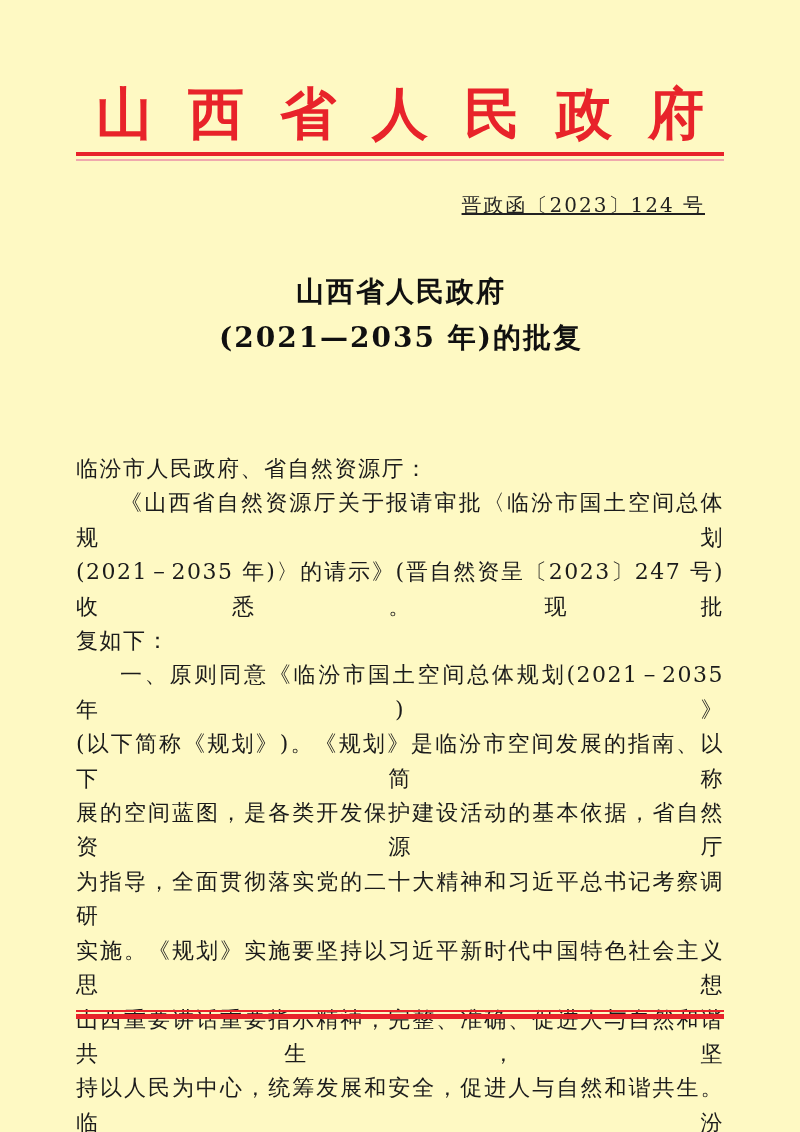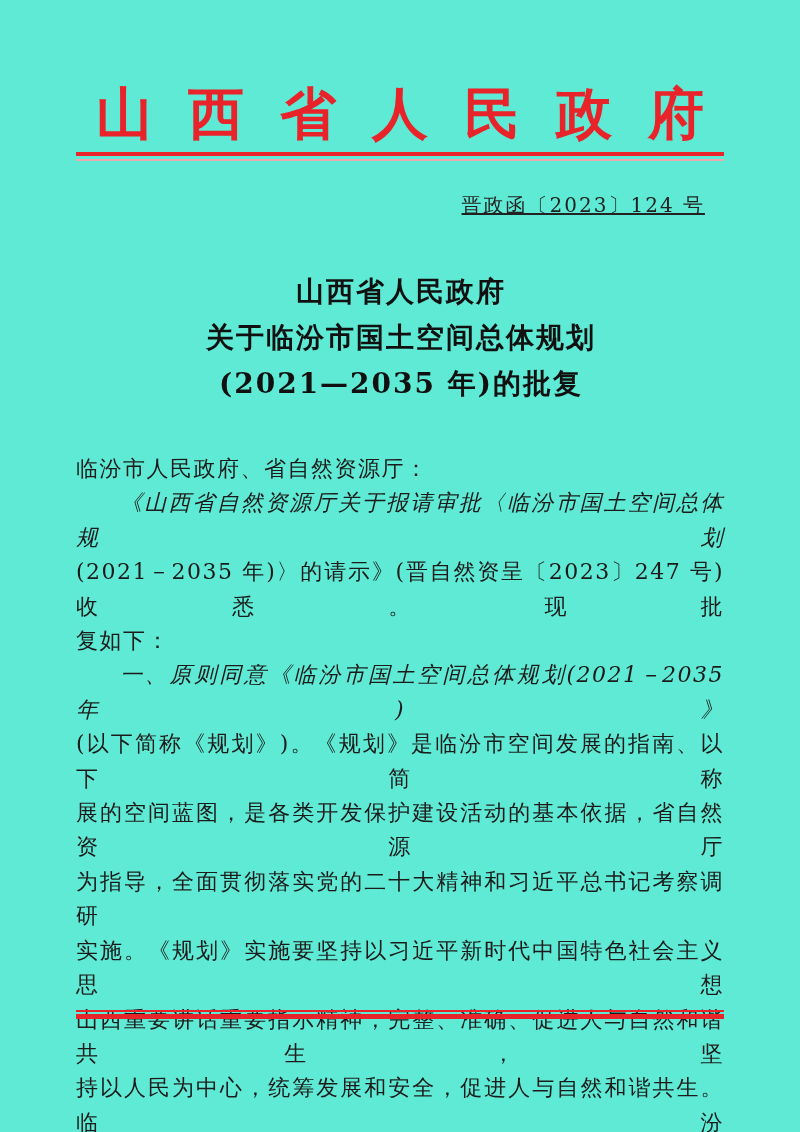--- a/index.html
+++ b/index.html
@@ -15,7 +15,7 @@
   .page {
     position: absolute;
     inset: 0;
-    background: #5eead4;
+    background: #fef9c3;
   }
   
   .letterhead {

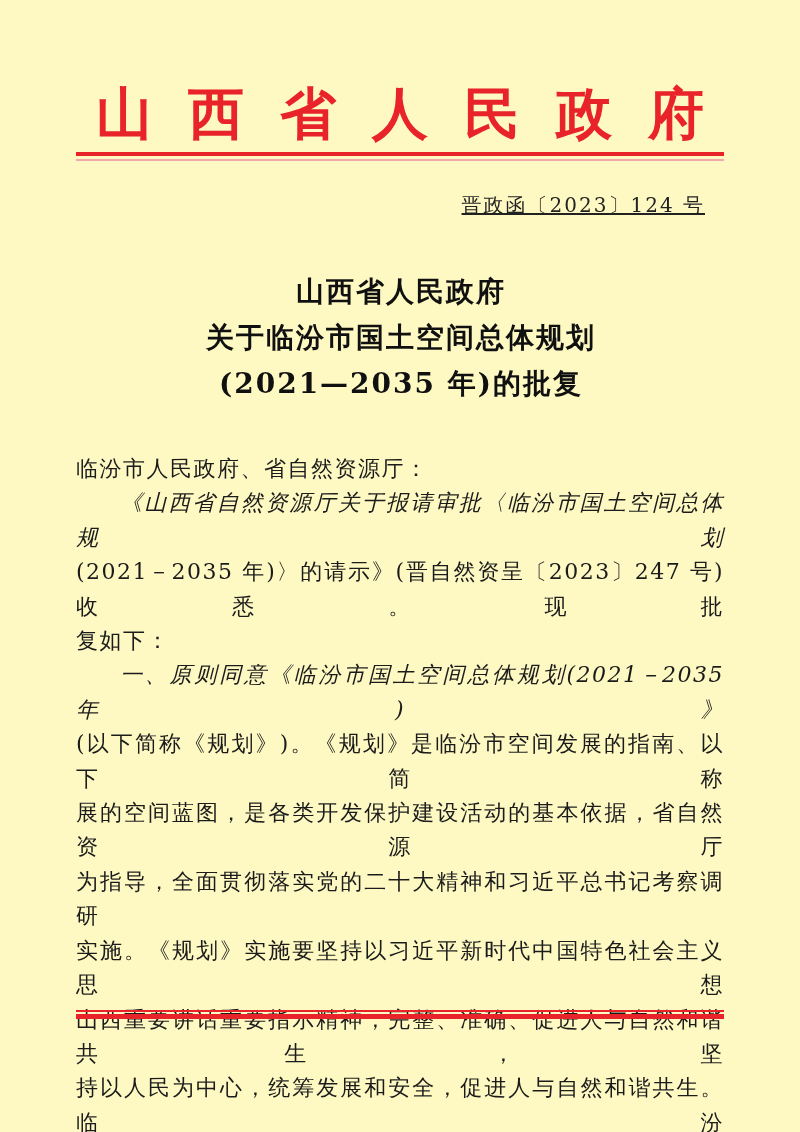--- a/index.html
+++ b/index.html
@@ -111,7 +111,6 @@
 
   <div class="doc-title">
     <div>山西省人民政府</div>
-    <div>关于临汾市国土空间总体规划</div>
     <div>(2021—2035 年)的批复</div>
   </div>
 

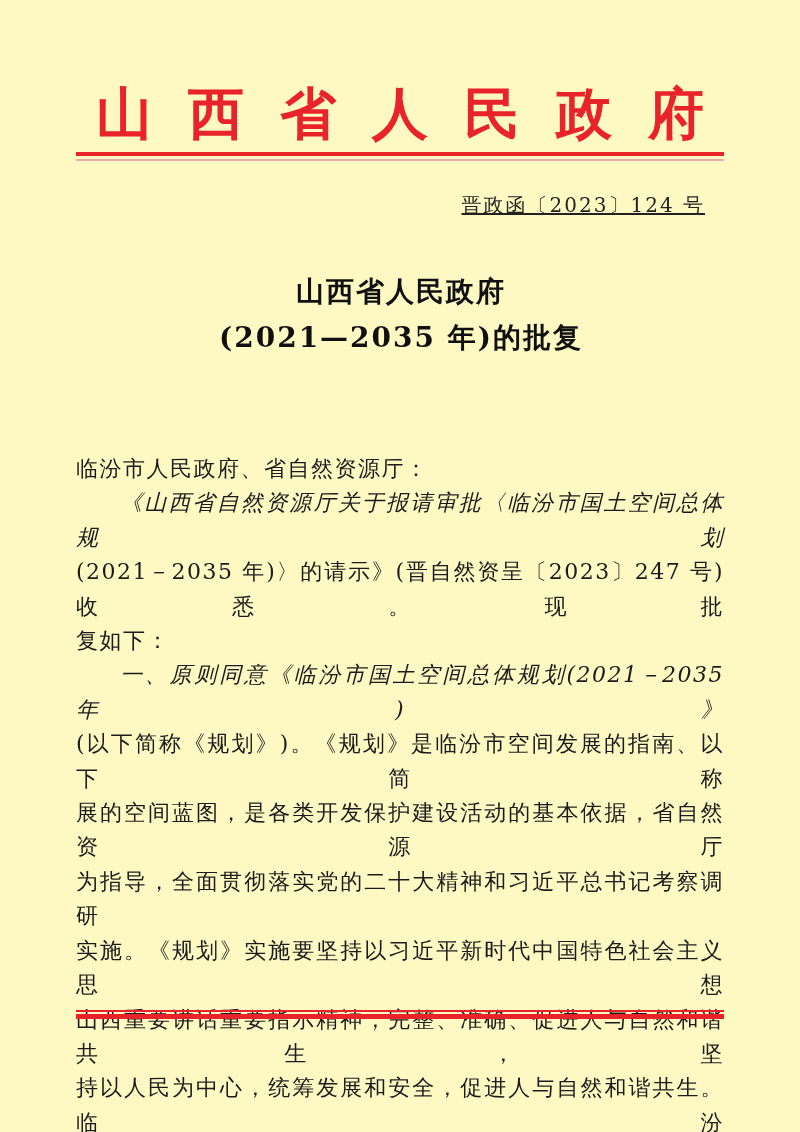--- a/index.html
+++ b/index.html
@@ -84,7 +84,7 @@
     text-align-last: justify;
     text-justify: inter-character;
   }
-  .line.indent { text-indent: 2em; font-style: italic; }
+  .line.indent { text-indent: 2em; }
   
   .rule-bottom {
     position: absolute;

